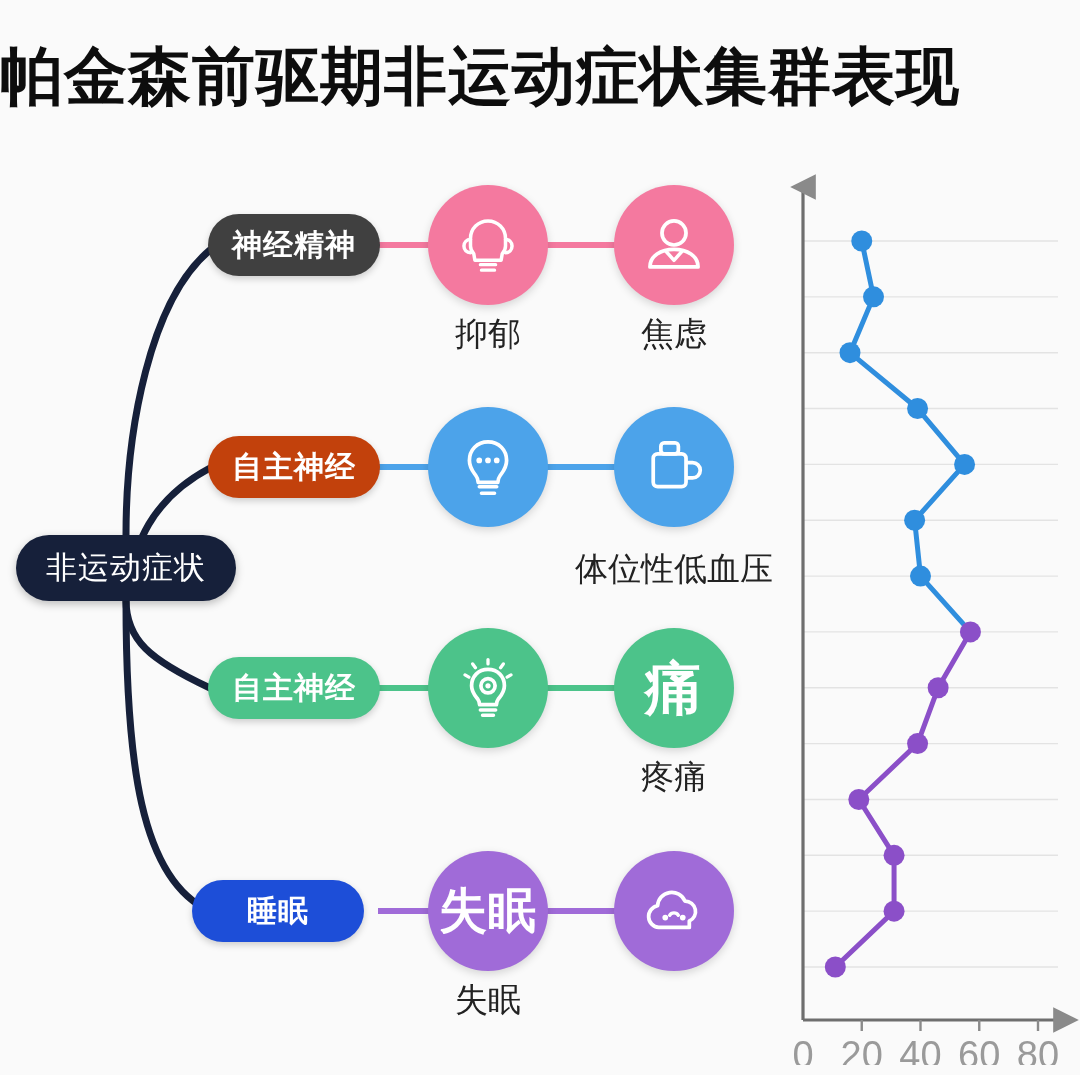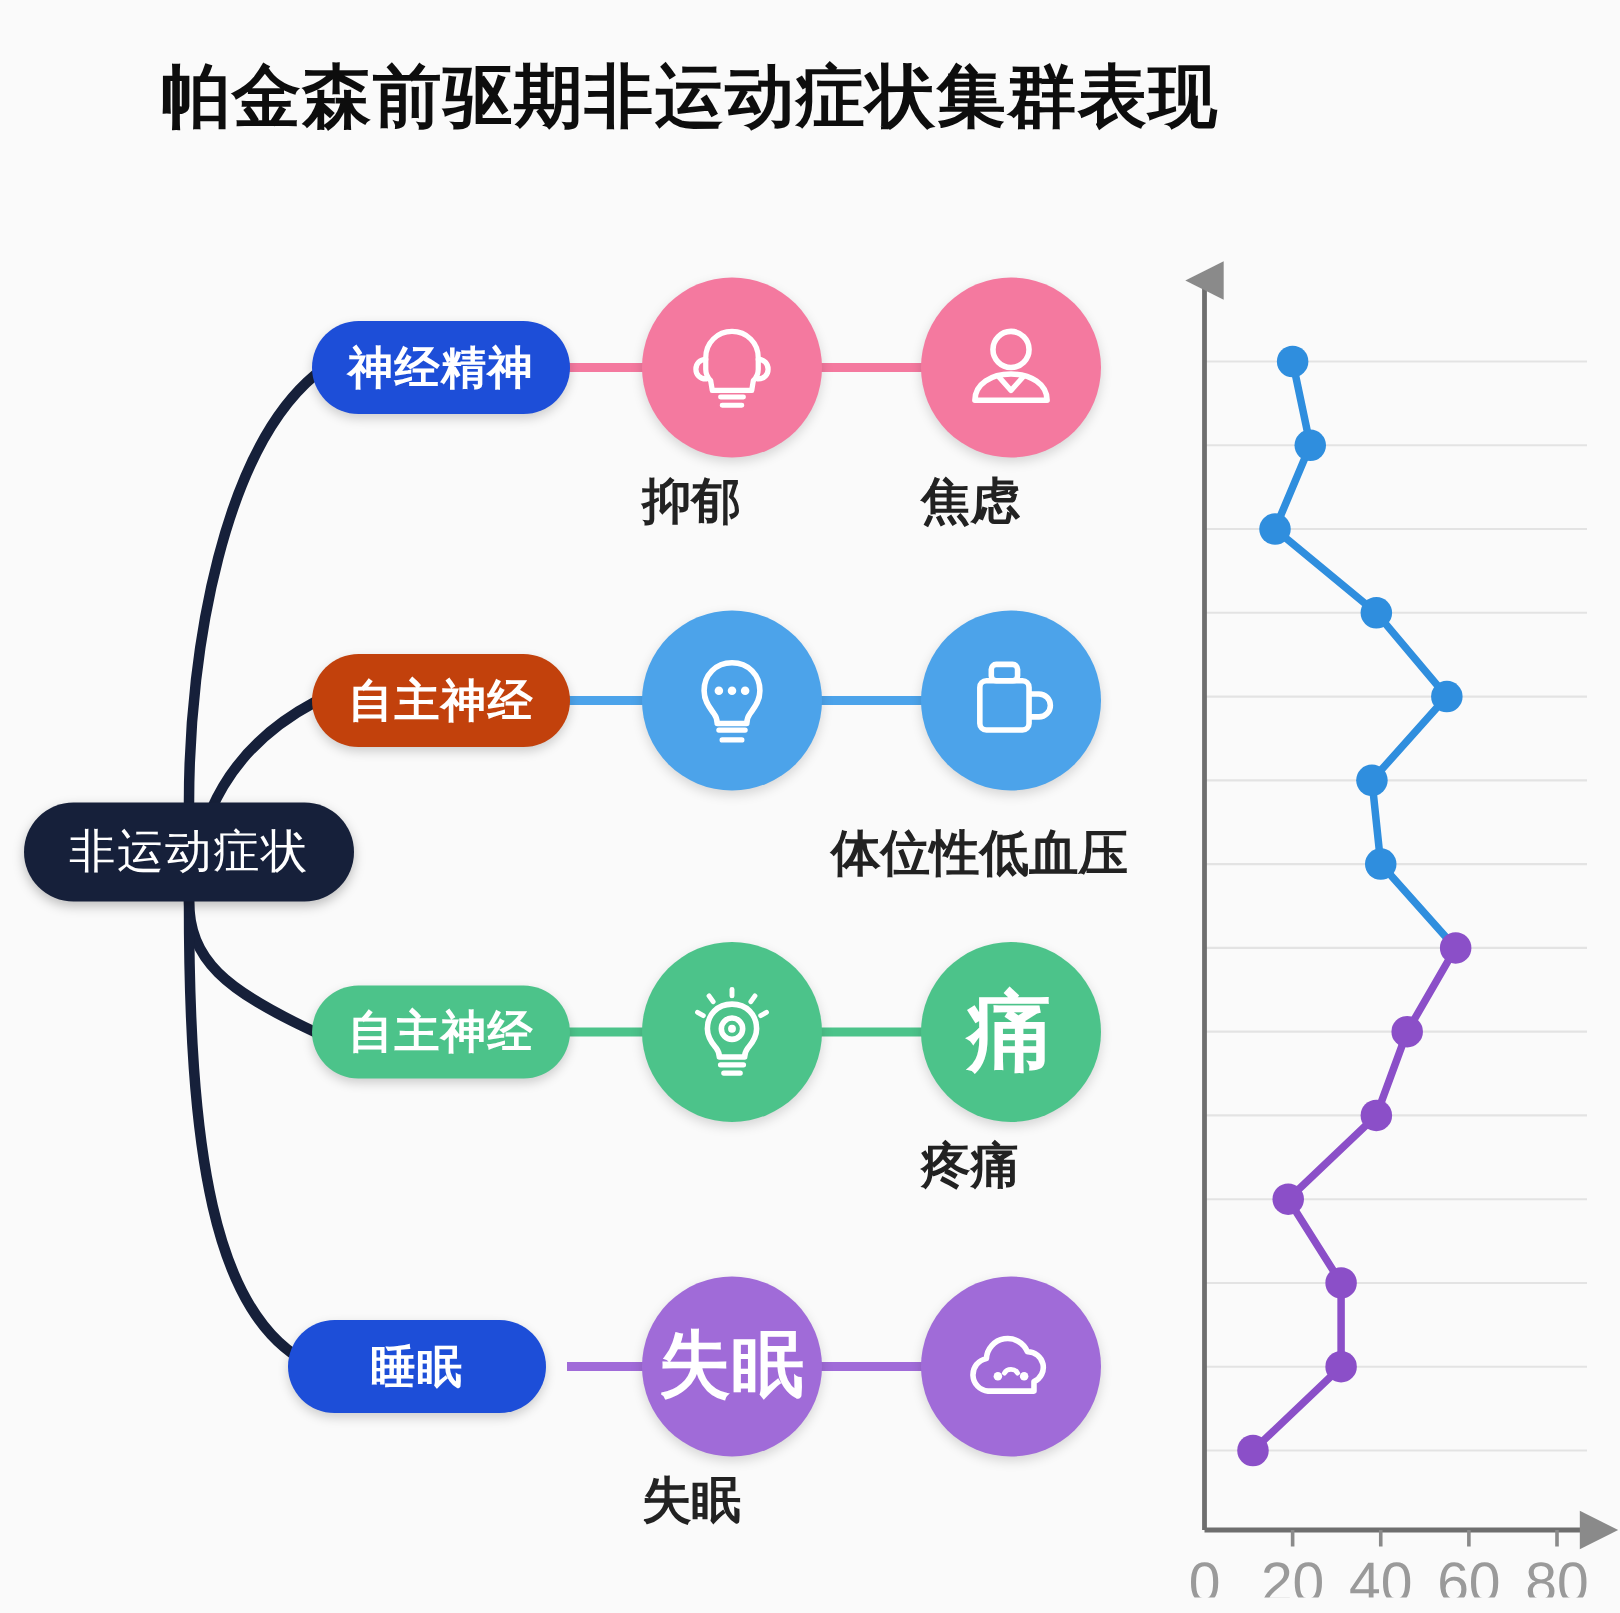--- a/index.html
+++ b/index.html
@@ -14,7 +14,7 @@
     position:absolute;
     top:34px; left:0; width:920px;
     text-align:center;
-    font-size:46px;
+    font-size:63px;
     font-weight:bold;
     letter-spacing:1px;
     color:#0d0d0d;

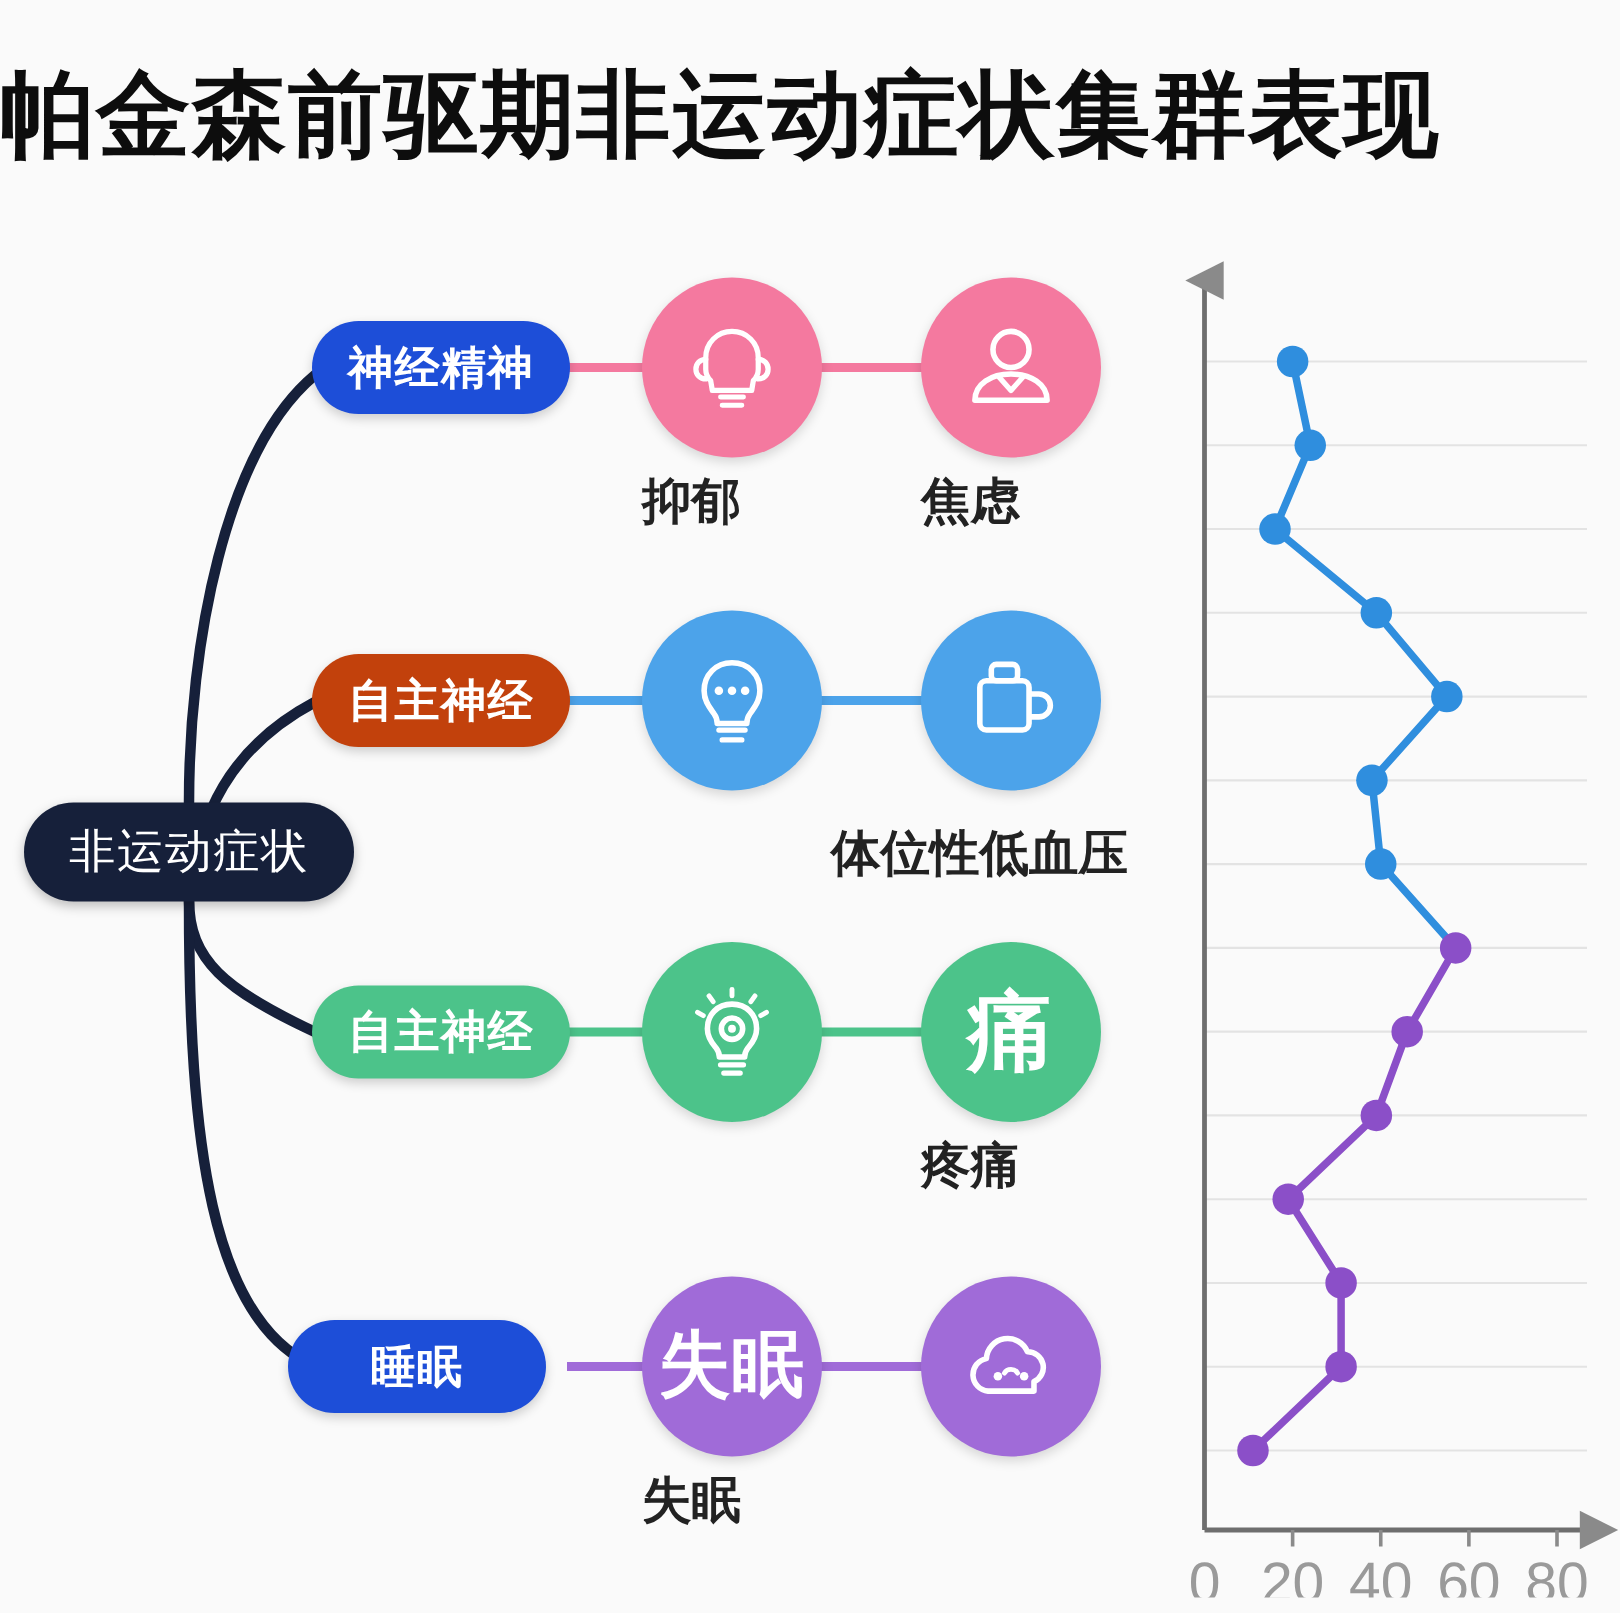--- a/index.html
+++ b/index.html
@@ -115,7 +115,7 @@
       <span>非运动症状</span>
     </div>
 
-    <div class="cat-pill" style="left:208px; top:214px; width:172px; background:#1d4ed8;">
+    <div class="cat-pill" style="left:208px; top:214px; width:172px; background:#404040;">
       <span>神经精神</span>
     </div>
 

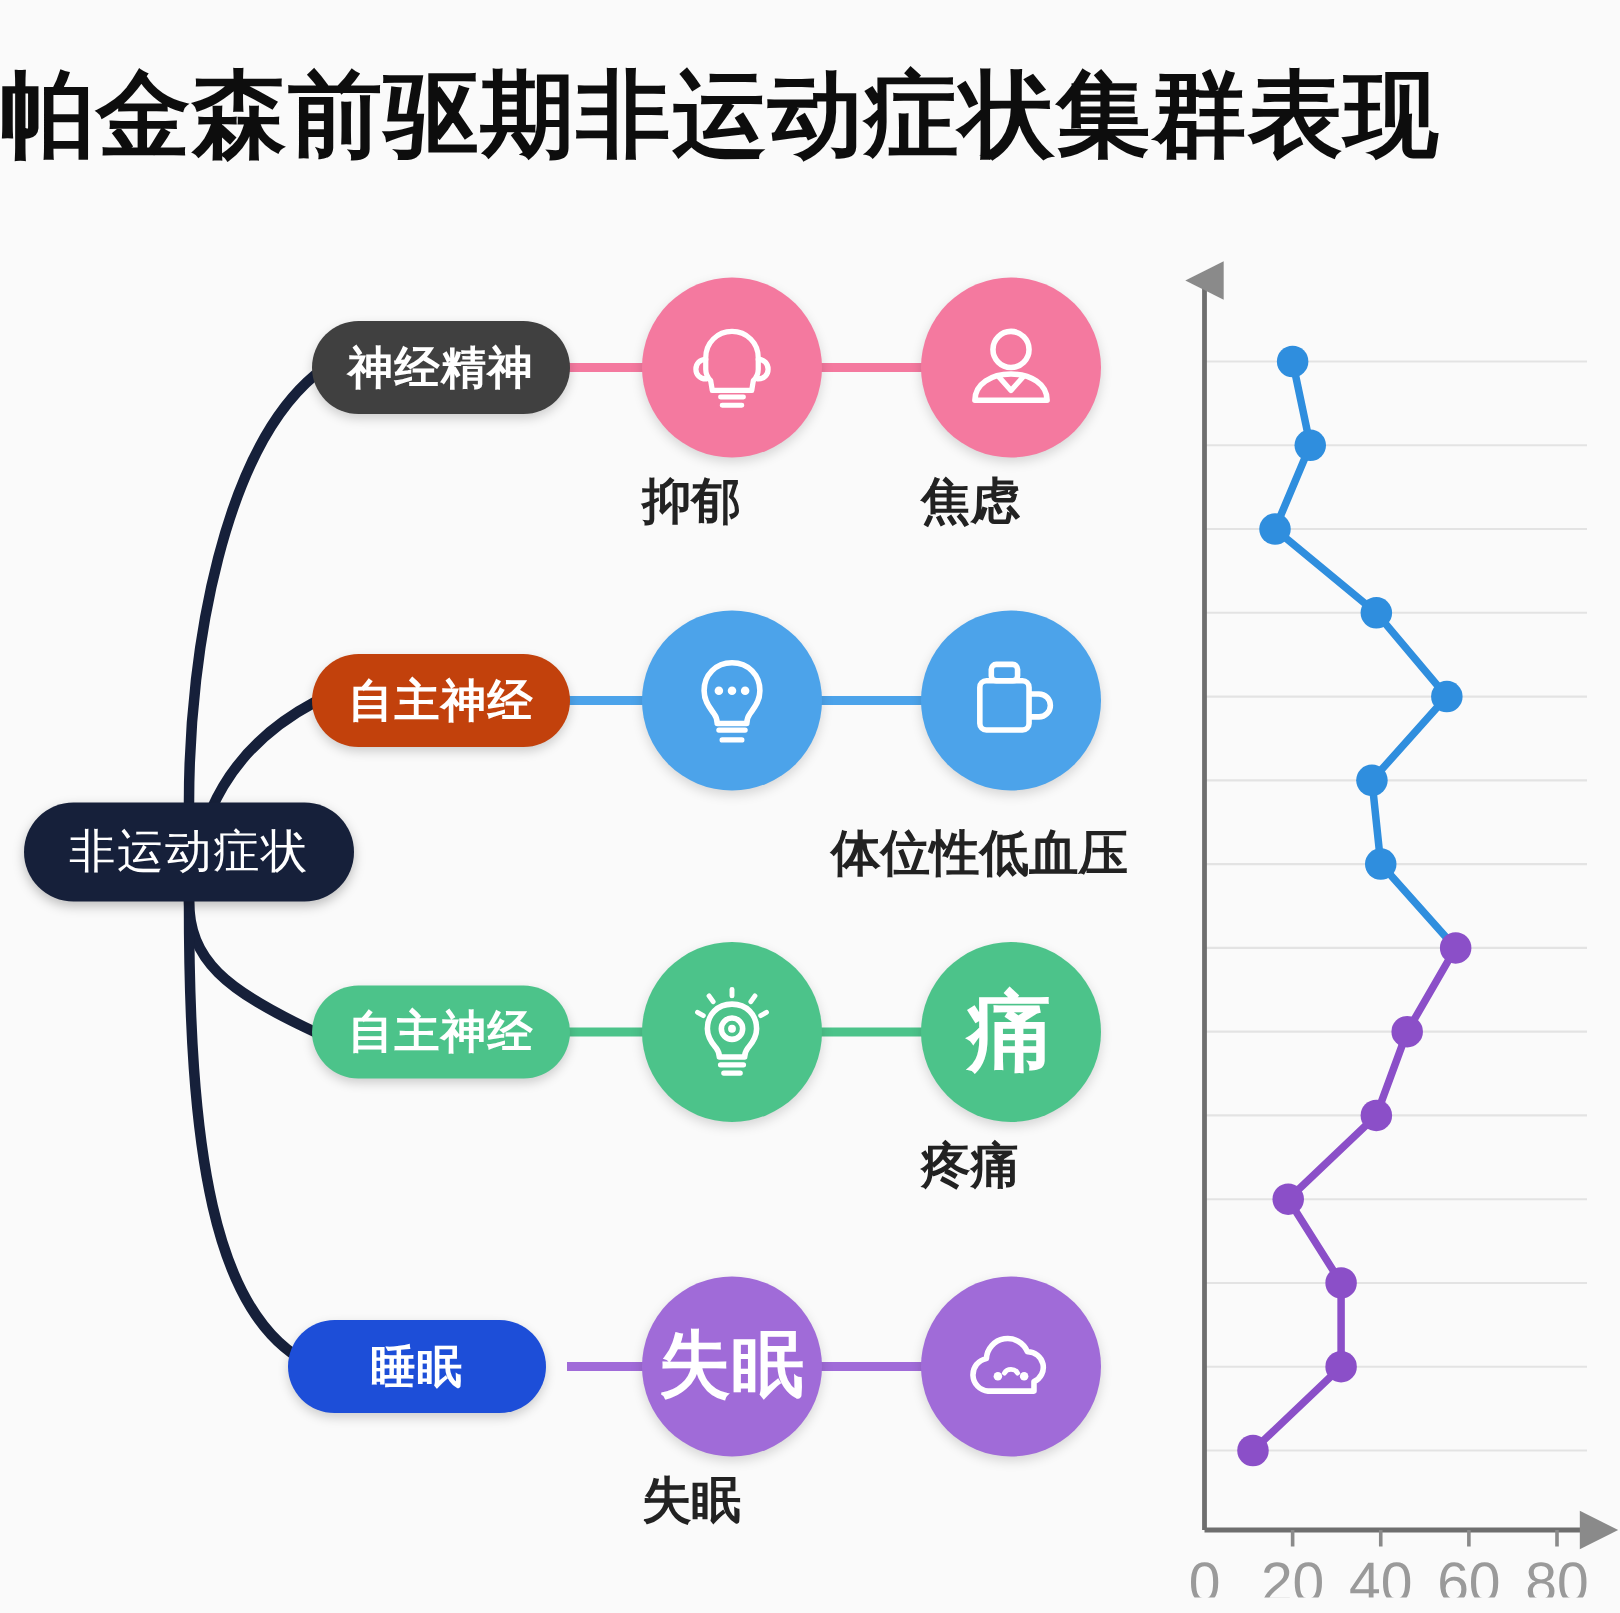--- a/index.html
+++ b/index.html
@@ -72,9 +72,9 @@
     position:absolute;
     color:#222;
     font-size:33px;
-    font-weight:bold;
+    font-weight:normal;
     white-space:nowrap;
-    text-align:left;
+    text-align:center;
     z-index:3;
   }
 

